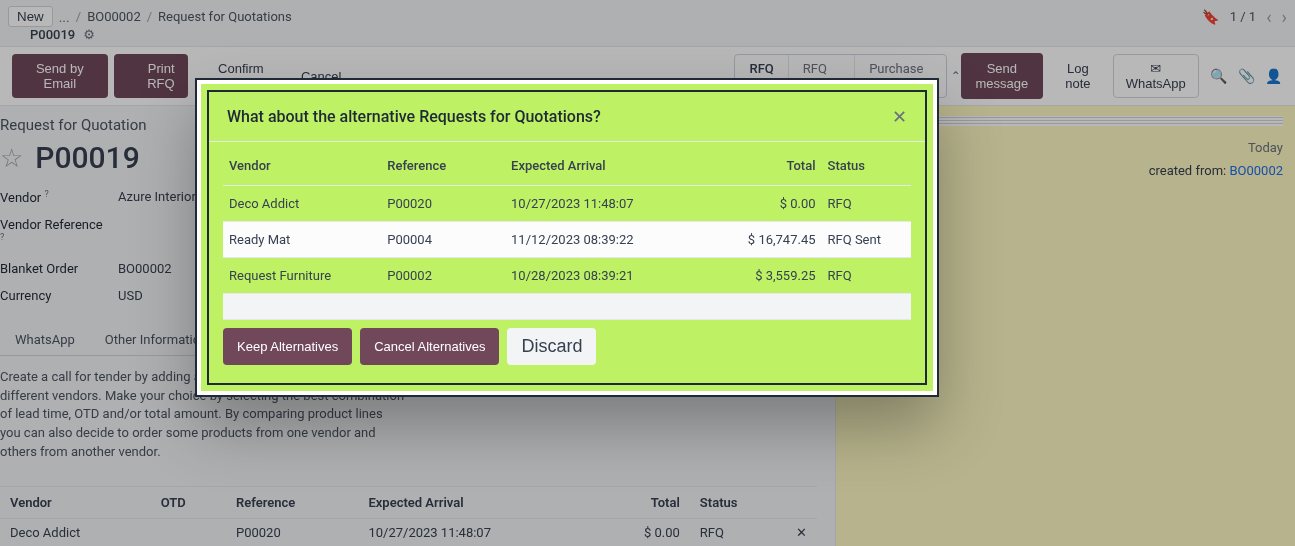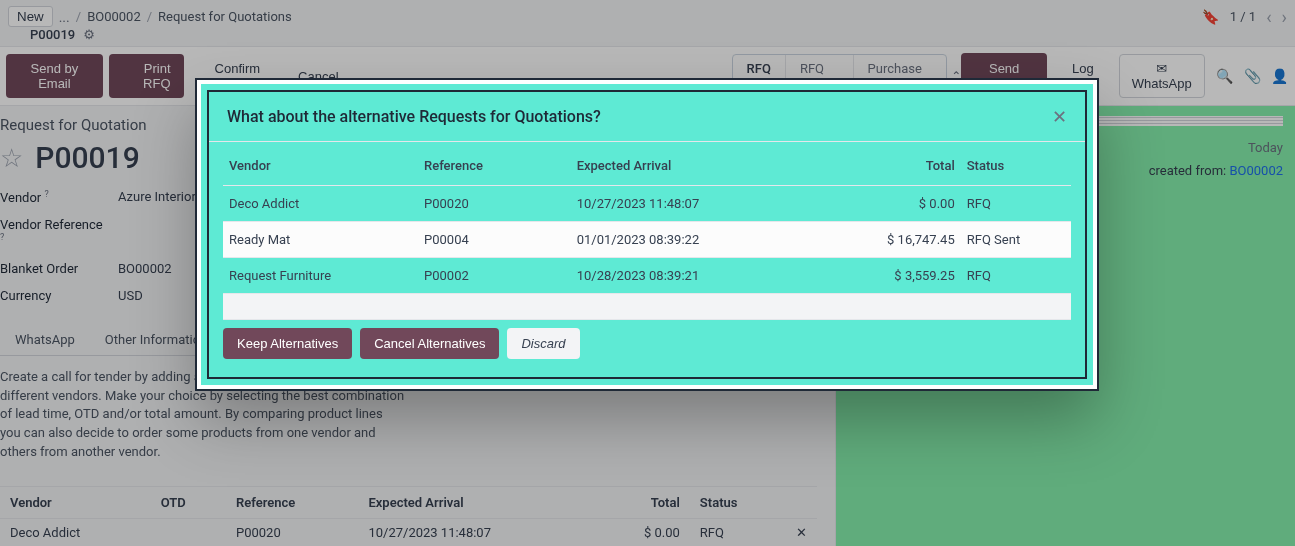--- a/index.html
+++ b/index.html
@@ -86,7 +86,7 @@
     .toolbar {
       display: flex;
       align-items: center;
-      padding: 6px 6px;
+      padding: 6px 12px;
       border-top:1px solid #e5e7eb;
       border-bottom: 1px solid #e5e7eb;
       background: #fff;

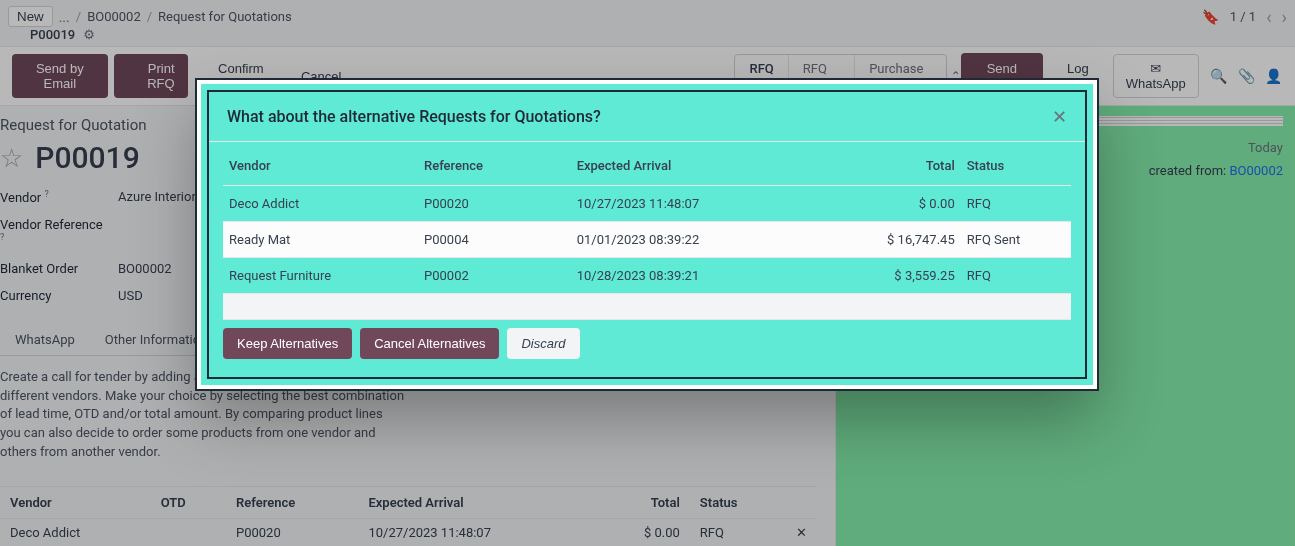--- a/index.html
+++ b/index.html
@@ -245,11 +245,11 @@
       position:absolute;
       left: 197px;
       top: 80px;
-      width: 900px;
+      width: 740px;
       z-index: 20;
       border: 4px solid #fff;
       box-shadow: 0 0 0 2px #1f2937, 0 30px 60px rgba(0,0,0,0.3);
-      background: #5eead4;
+      background: #bef264;
     }
     .modal {
       border: 2px solid #1f2937;

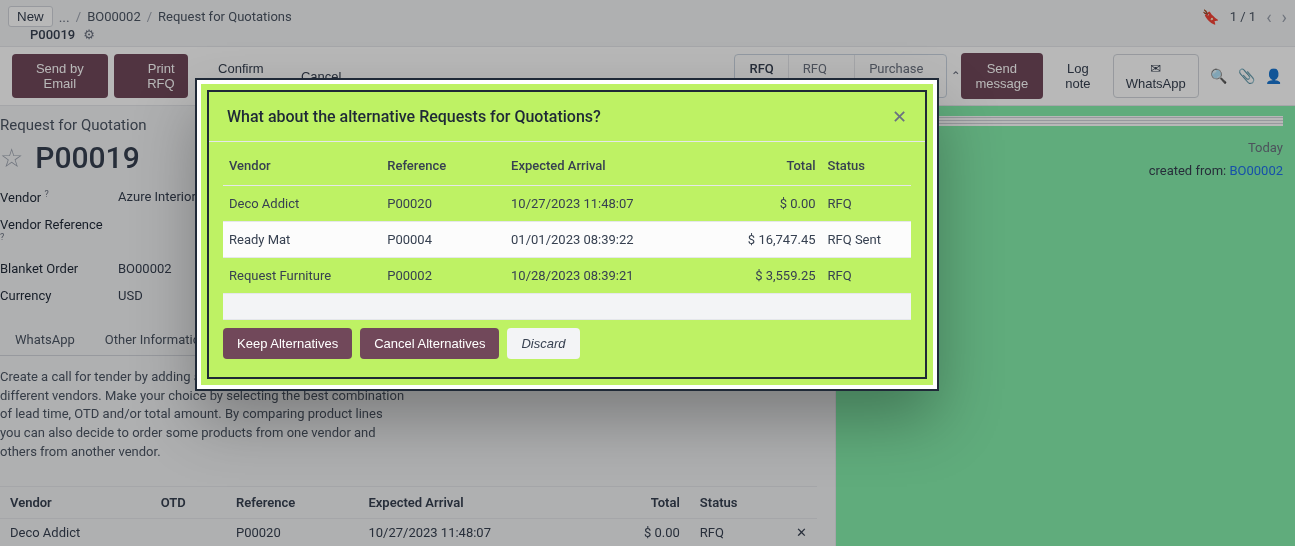--- a/index.html
+++ b/index.html
@@ -159,7 +159,7 @@
       width:460px;
       border-left:1px solid #e5e7eb;
       padding: 10px 12px;
-      background:#86efac;
+      background:#fef9c3;
     }
 
     .doc-label { font-size: 15px; color:#4b5563; }

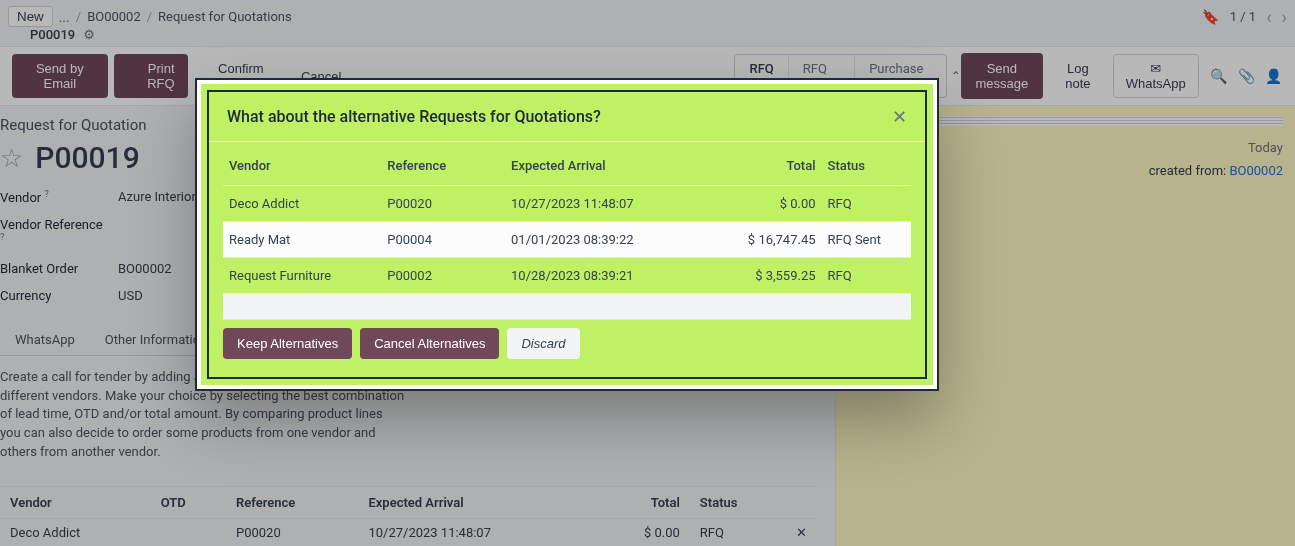--- a/index.html
+++ b/index.html
@@ -480,7 +480,7 @@
           <tr>
             <td>Ready Mat</td>
             <td>P00004</td>
-            <td>01/01/2023 08:39:22</td>
+            <td>11/12/2023 08:39:22</td>
             <td class="right">$ 16,747.45</td>
             <td>RFQ Sent</td>
           </tr>

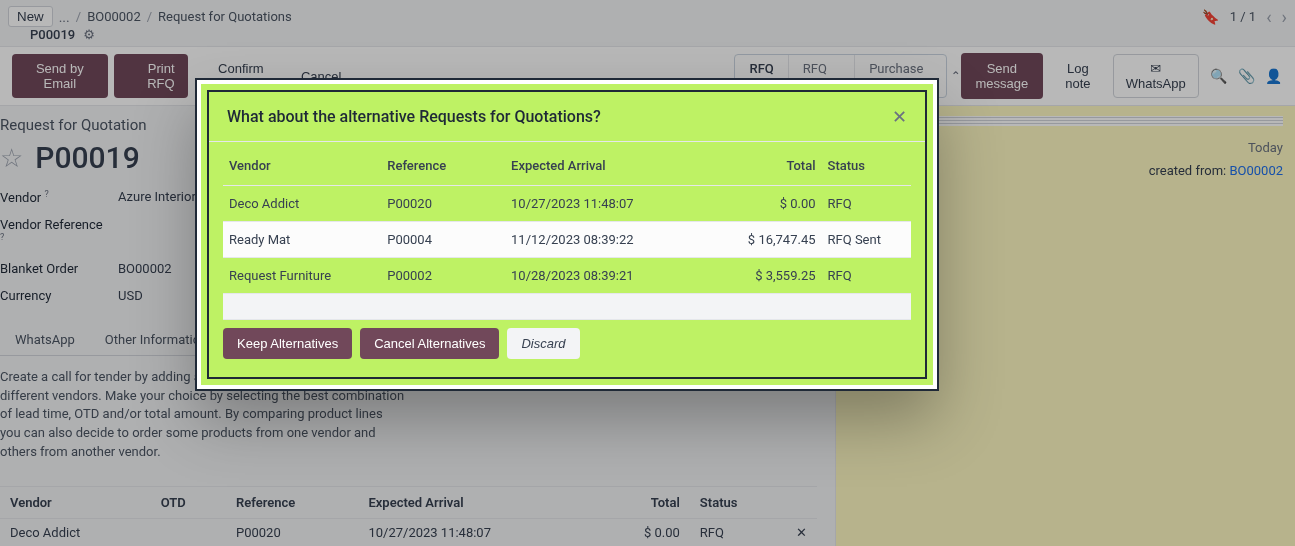--- a/index.html
+++ b/index.html
@@ -312,9 +312,8 @@
       color:#374151;
       padding:8px 14px;
       border-radius:4px;
-      font-size:13px;
+      font-size:18px;
       cursor:pointer;
-      font-style:italic;
     }
 
     .gear {

